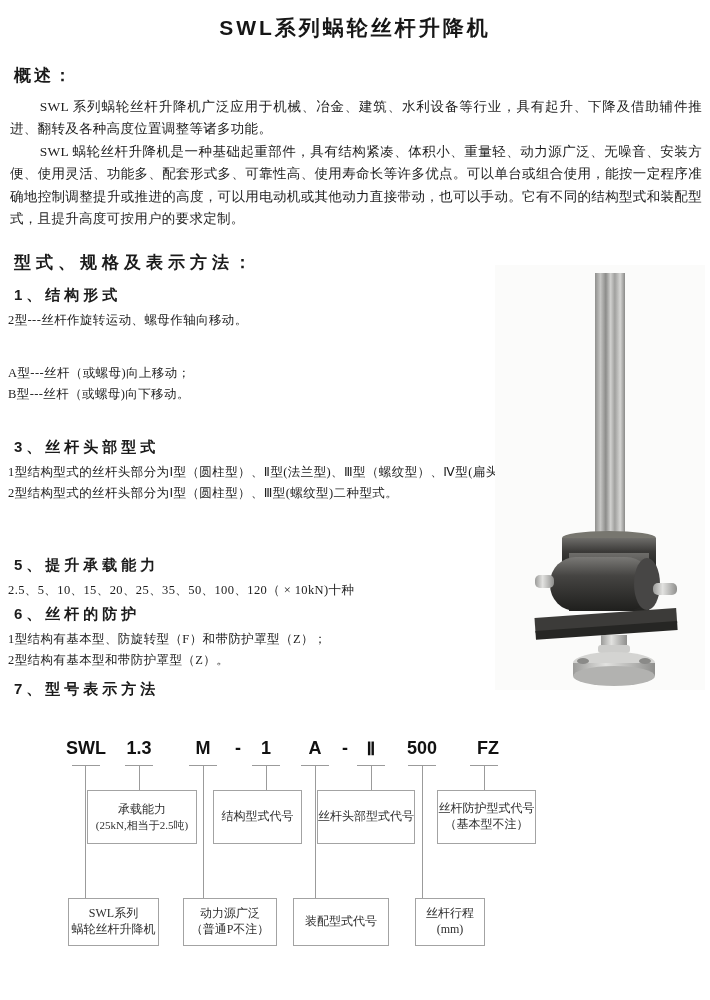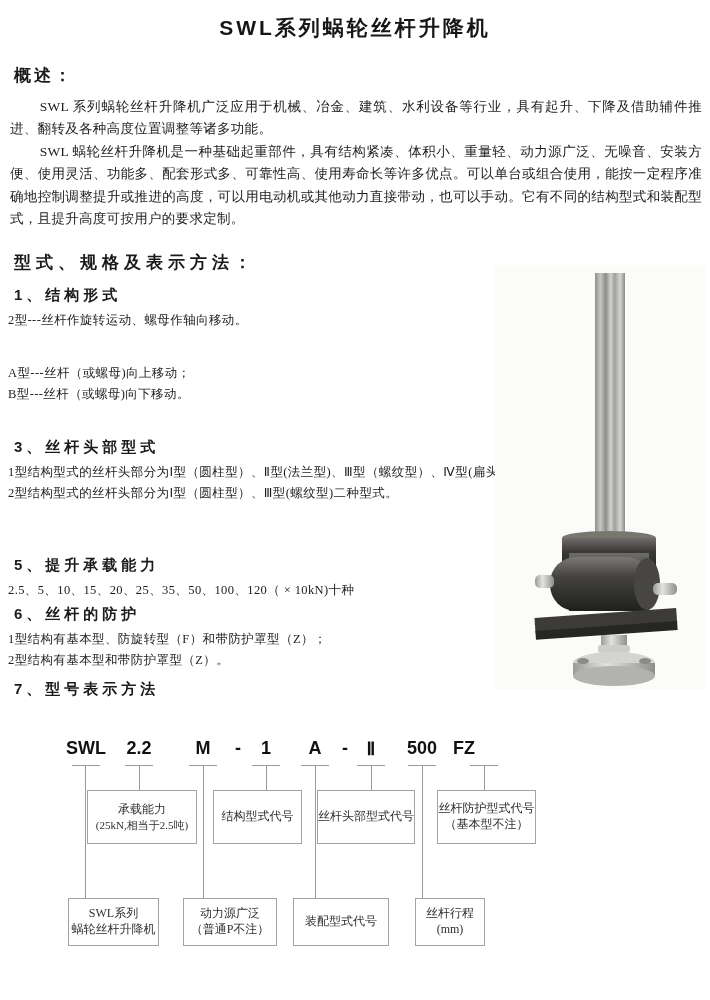--- a/index.html
+++ b/index.html
@@ -131,7 +131,7 @@
   </svg>
 
   <span class="tok" style="left:86px;">SWL</span>
-  <span class="tok" style="left:139px;">2.2</span>
+  <span class="tok" style="left:139px;">1.3</span>
   <span class="tok" style="left:203px;">M</span>
   <span class="tok" style="left:238px;">-</span>
   <span class="tok" style="left:266px;">1</span>

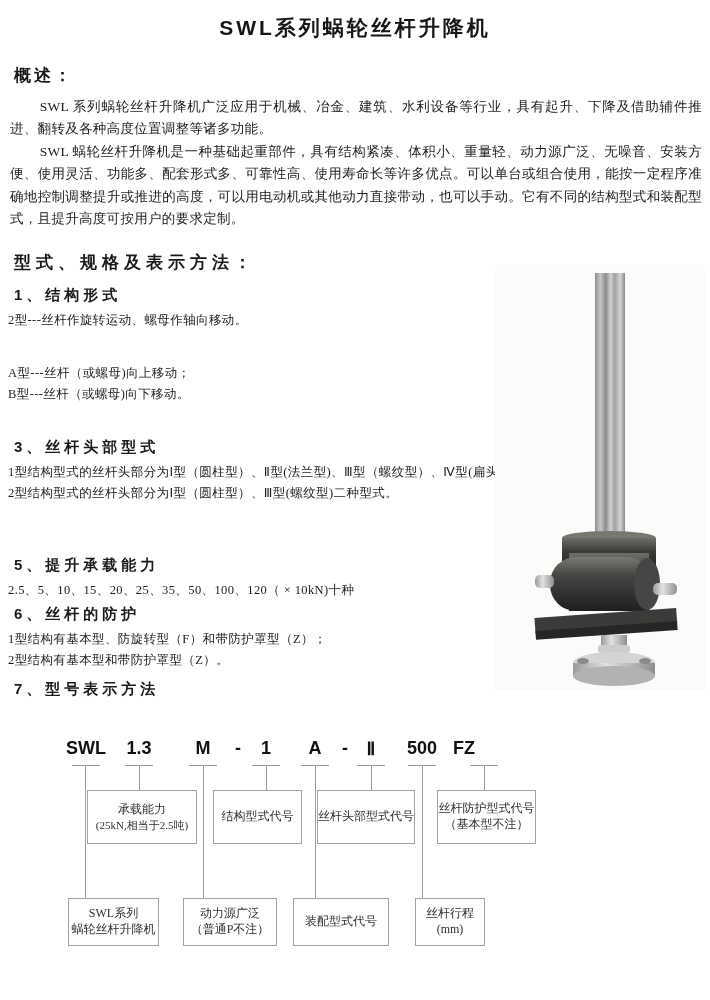--- a/index.html
+++ b/index.html
@@ -139,7 +139,7 @@
   <span class="tok" style="left:345px;">-</span>
   <span class="tok" style="left:371px;">Ⅱ</span>
   <span class="tok" style="left:422px;">500</span>
-  <span class="tok" style="left:464px;text-align:center;">FZ</span>
+  <span class="tok" style="left:488px;text-align:center;">FZ</span>
 
   <div class="tick" style="left:72px;"></div>
   <div class="tick" style="left:125px;"></div>

